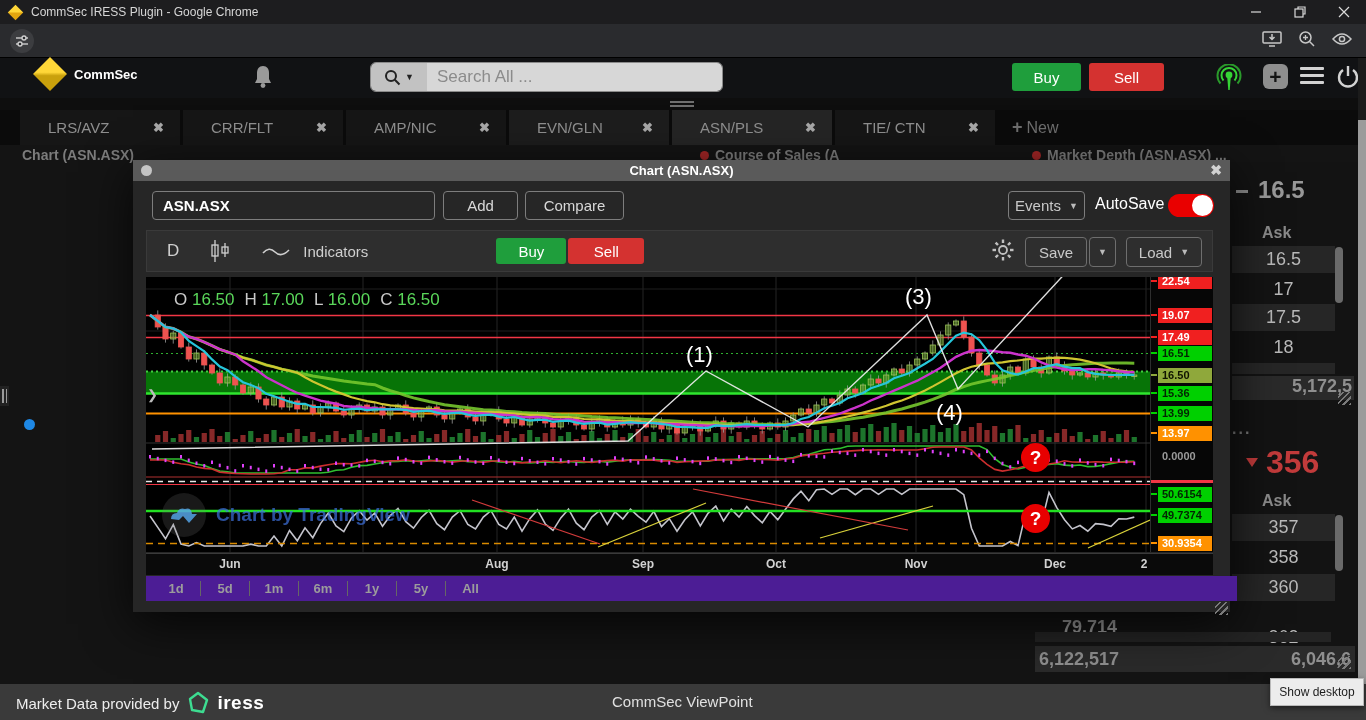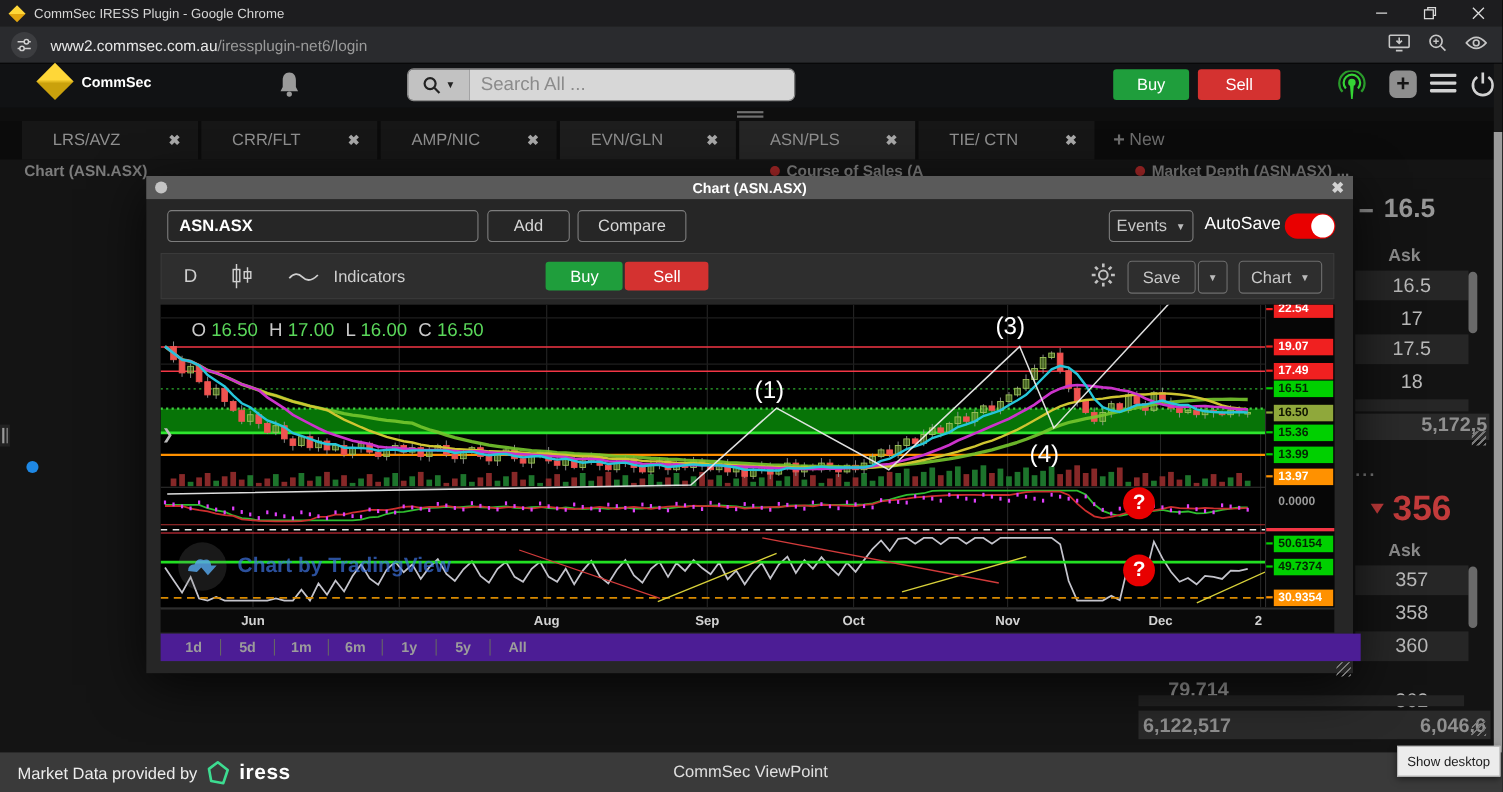--- a/index.html
+++ b/index.html
@@ -191,7 +191,6 @@
           <circle cx="5" cy="10" r="2" fill="#2a2b2e" stroke="#cfcfcf" stroke-width="1.4"></circle>
         </svg>
     </div>
-    <div class="url-text"><span>www2.commsec.com.au</span><span class="path">/iressplugin-net6/login</span></div>
     <div class="url-icons">
       <span>
         <svg width="20" height="18" viewBox="0 0 20 18">

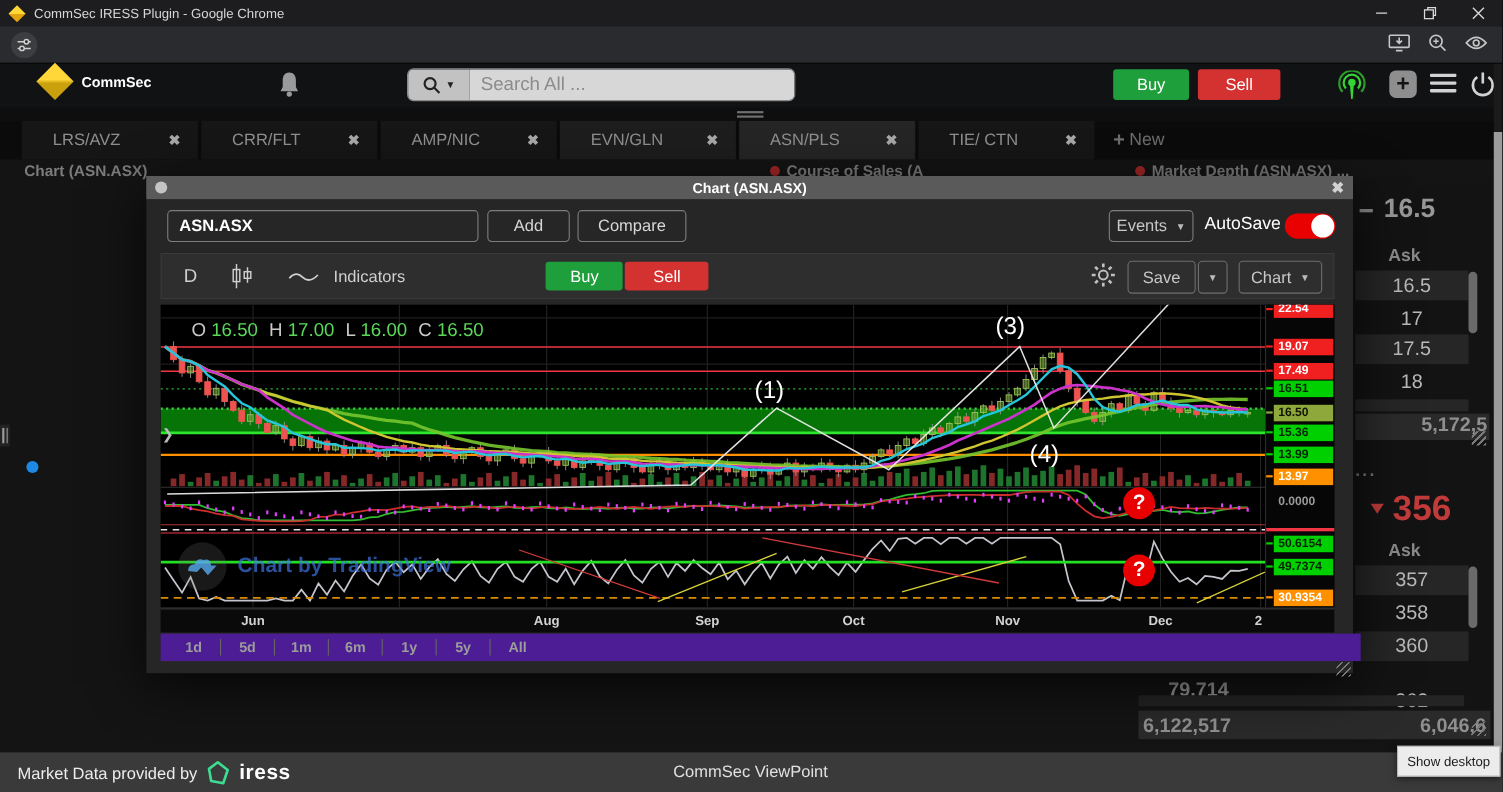--- a/index.html
+++ b/index.html
@@ -415,7 +415,7 @@
             </button>
         </div>
         <button class="tb-box" style="width:76px; gap:8px;">
-            <span>Chart</span>
+            <span>Load</span>
             <span class="caret">▼</span>
           </button>
       </div>

